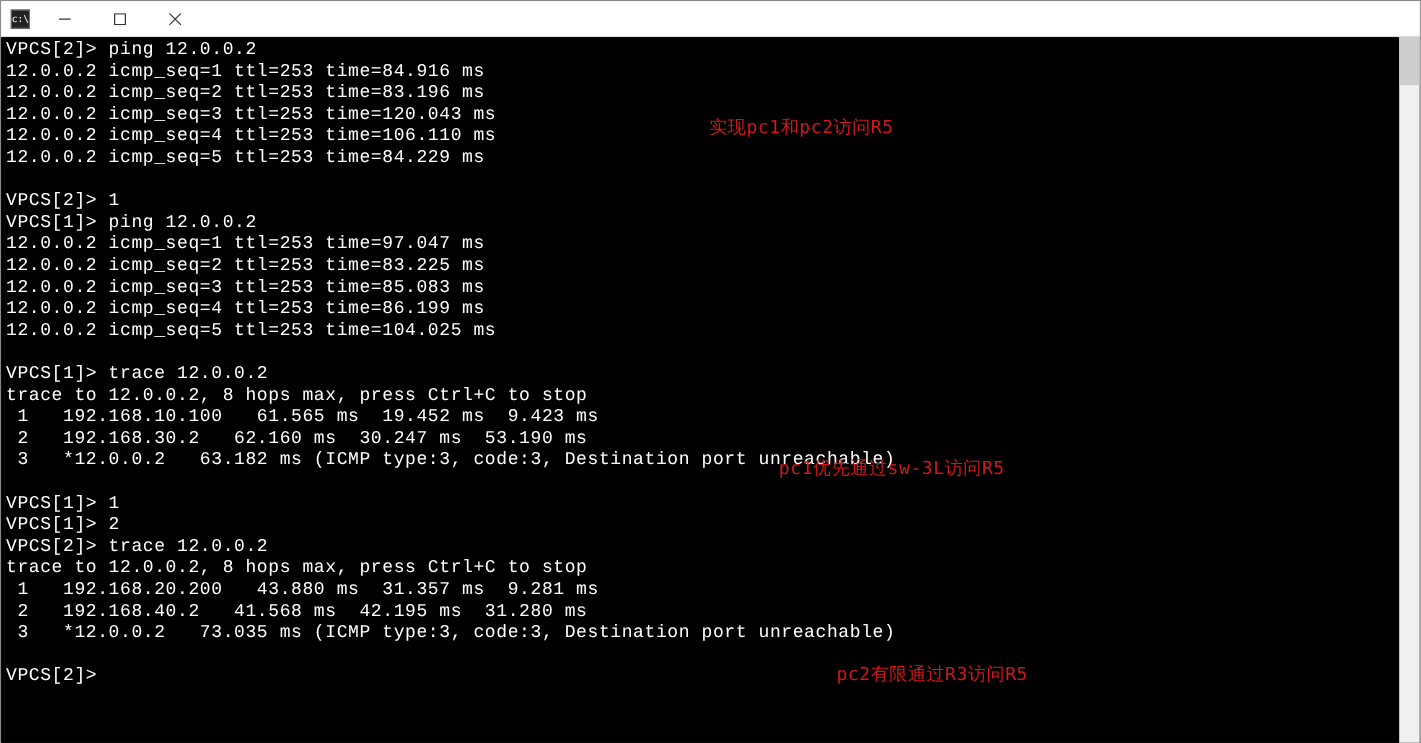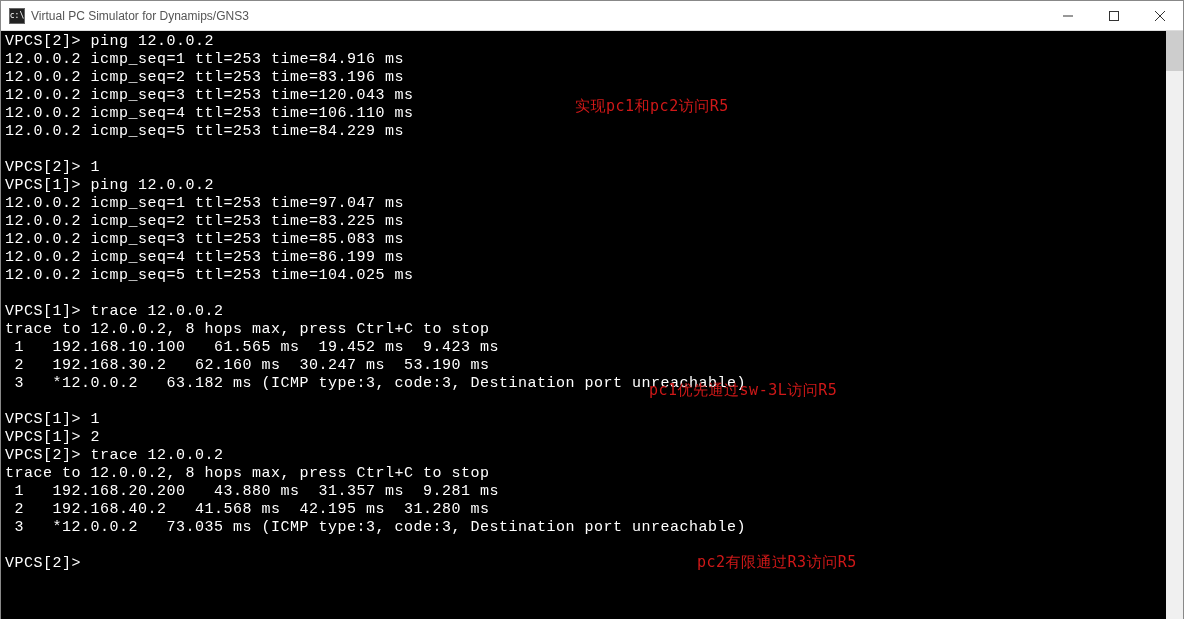--- a/index.html
+++ b/index.html
@@ -102,7 +102,6 @@
 <div class="window">
   <div class="titlebar">
     <div class="titlebar-icon">c:\</div>
-    <div class="titlebar-title">Virtual PC Simulator for Dynamips/GNS3</div>
     <div class="titlebar-controls">
       <div class="ctrl-btn">
         <svg width="10" height="10">

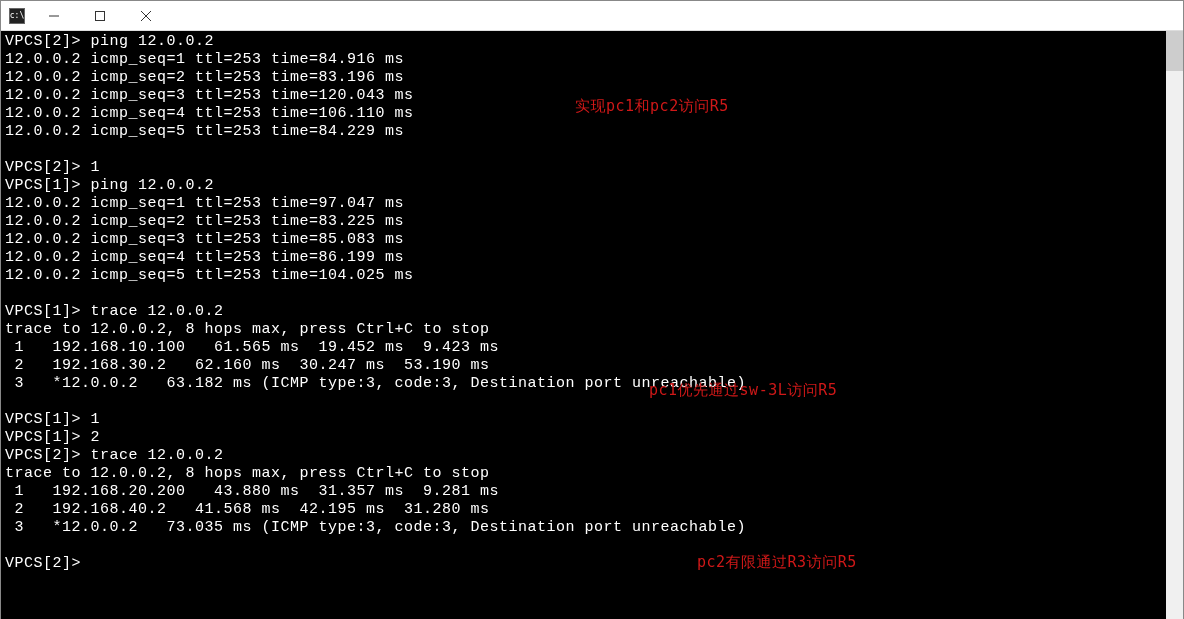--- a/index.html
+++ b/index.html
@@ -152,7 +152,7 @@
  3   *12.0.0.2   73.035 ms (ICMP type:3, code:3, Destination port unreachable)
 
 VPCS[2]&gt; 
-      <div class="ann" style="top:66px; left:574px;">实现pc1和pc2访问R5</div>
+      <div class="ann" style="top:66px; left:590px;">实现pc1和pc2访问R5</div>
       <div class="ann" style="top:350px; left:648px;">pc1优先通过sw-3L访问R5</div>
       <div class="ann" style="top:522px; left:696px;">pc2有限通过R3访问R5</div>
       

